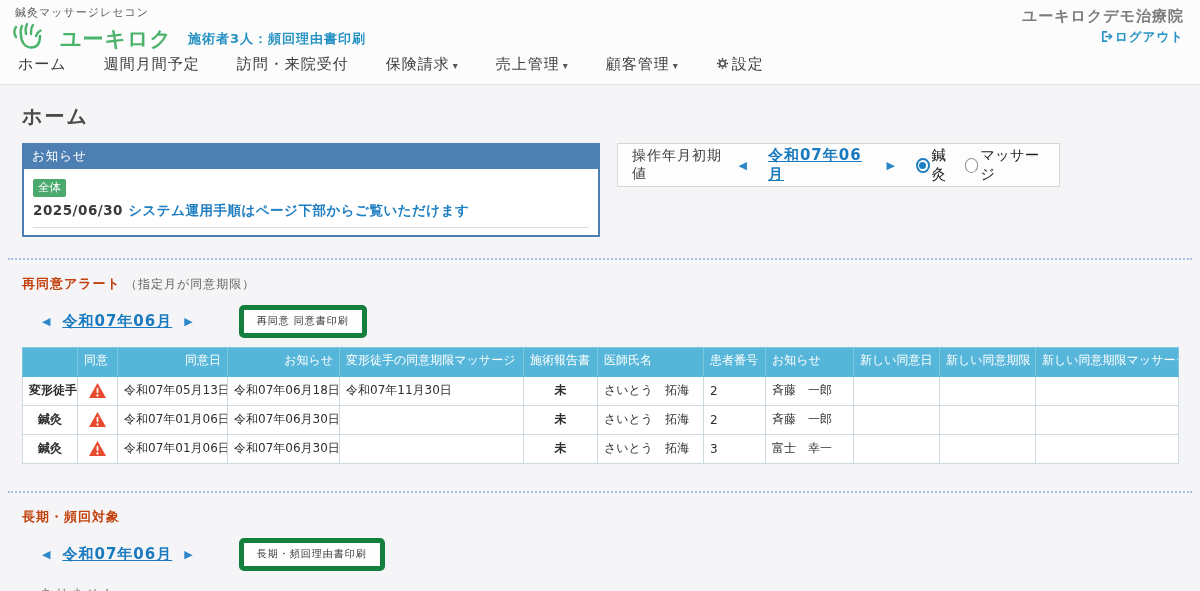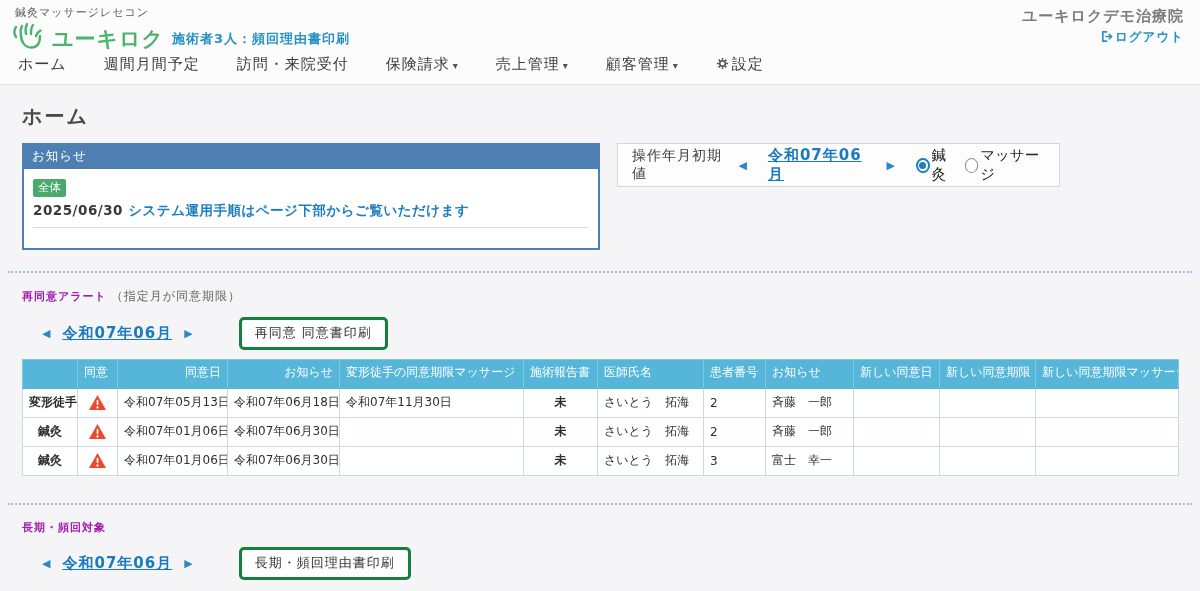--- a/index.html
+++ b/index.html
@@ -9,7 +9,7 @@
   
   .topbar { position:relative; height:85px; background:#fcfcfc; border-bottom:1px solid #e3e3e3; }
   .app-subtitle { position:absolute; left:15px; top:5px; font-size:11px; color:#5a5a5a; letter-spacing:1px; }
-  .logo-row { position:absolute; left:12px; top:22px; display:flex; align-items:center; gap:8px; }
+  .logo-row { position:absolute; left:12px; top:22px; display:flex; align-items:center; gap:16px; }
   .logo-text { font-size:21px; font-weight:bold; color:#4cb36d; letter-spacing:1px; }
   .plan-link { font-size:13px; font-weight:bold; color:#2592c3; cursor:pointer; letter-spacing:1px; }
   .clinic-block { position:absolute; right:16px; top:7px; text-align:right; }

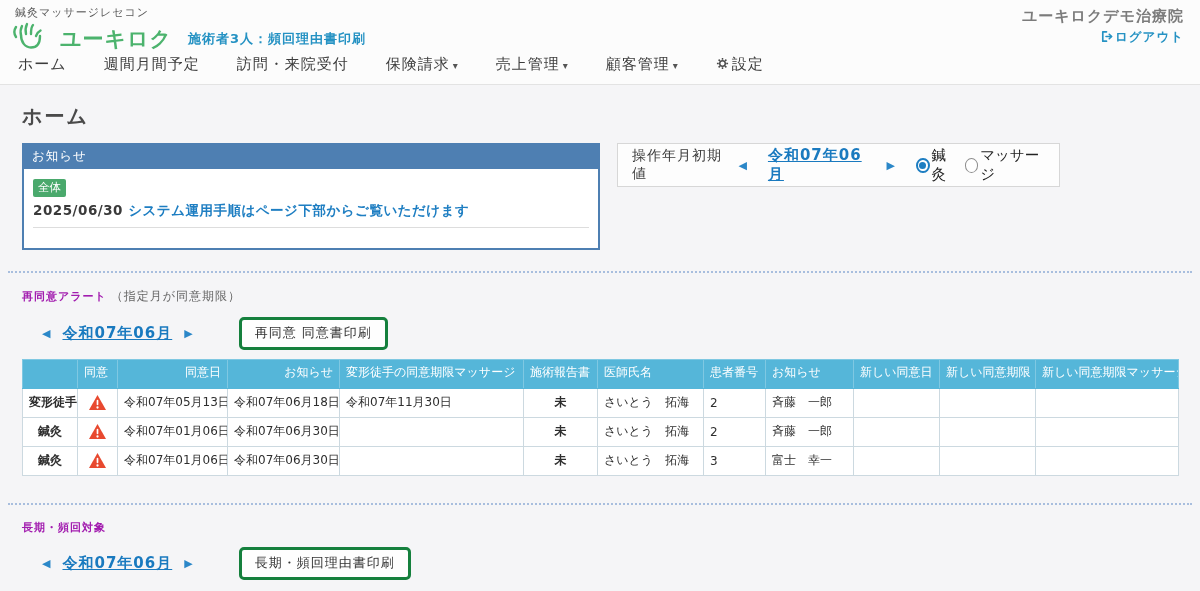--- a/index.html
+++ b/index.html
@@ -28,7 +28,7 @@
   .top-row { display:flex; align-items:flex-start; }
   .notice-box { width:578px; border:2px solid #4e7fb2; background:#fff; }
   .notice-head { background:#4e7fb2; color:#fff; font-size:12.5px; padding:3px 8px 4px; letter-spacing:1px; }
-  .notice-body { padding:7px 9px 16px; }
+  .notice-body { padding:7px 9px 3px; }
   .notice-badge { display:inline-block; background:#4aa96c; color:#fff; font-size:11.5px;
     padding:1px 5px 2px; border-radius:2px; }
   .notice-line { margin-top:5px; font-size:13.5px; font-weight:bold; padding-bottom:7px;

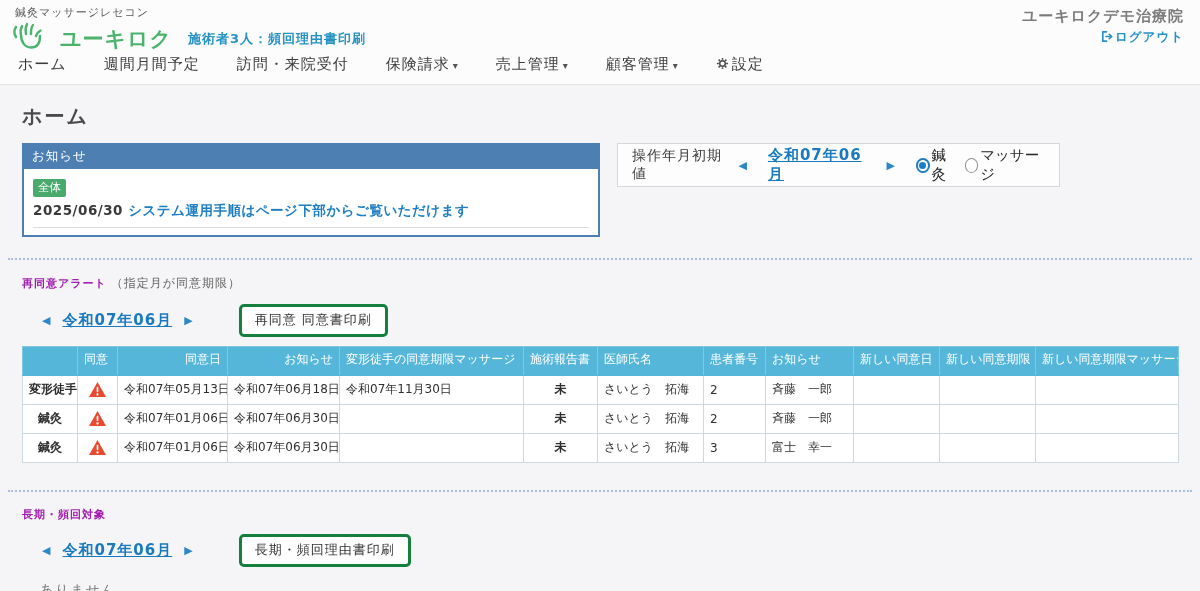--- a/index.html
+++ b/index.html
@@ -54,7 +54,7 @@
   .div2 { margin-top:27px; }
 
   .section-title-row { display:flex; align-items:baseline; gap:4px; margin-top:15px; }
-  .section-title { font-size:11px; font-weight:bold; color:#a21caf; letter-spacing:1px; }
+  .section-title { font-size:13px; font-weight:bold; color:#c2410c; letter-spacing:1px; }
   .section-subtitle { font-size:12px; color:#666; letter-spacing:1px; }
   .month-row { display:flex; align-items:center; margin:12px 0 9px 16px; }
   .print-button { margin-left:42px; background:#fefefe; border:3px solid #15803d; border-radius:5px;

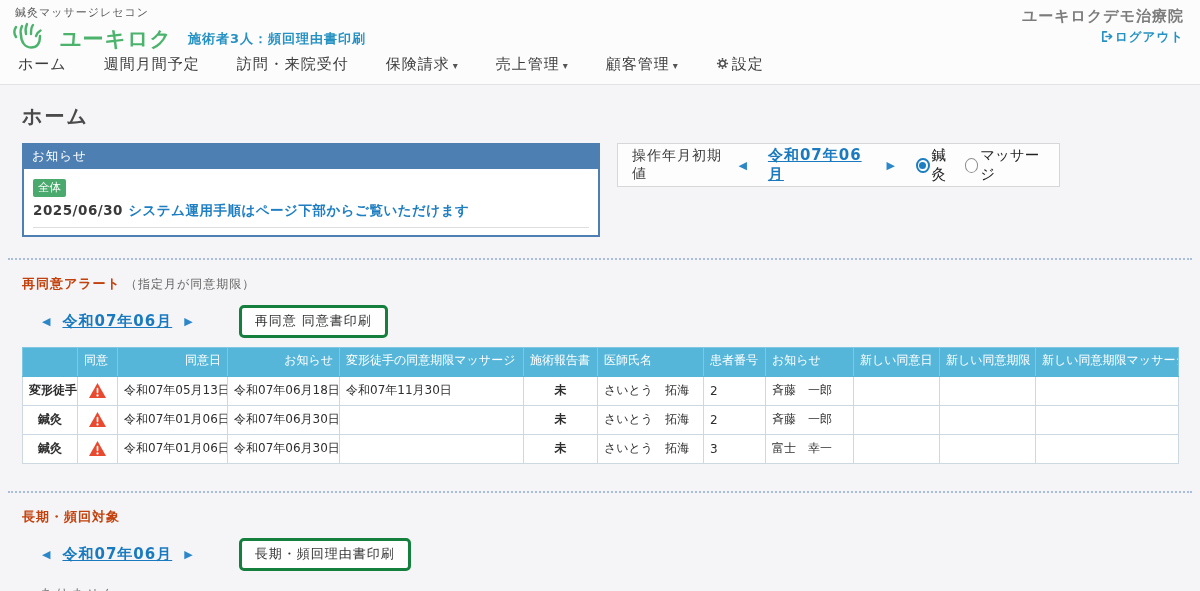--- a/index.html
+++ b/index.html
@@ -57,8 +57,8 @@
   .section-title { font-size:13px; font-weight:bold; color:#c2410c; letter-spacing:1px; }
   .section-subtitle { font-size:12px; color:#666; letter-spacing:1px; }
   .month-row { display:flex; align-items:center; margin:12px 0 9px 16px; }
-  .print-button { margin-left:42px; background:#fefefe; border:3px solid #15803d; border-radius:5px;
-    padding:4px 13px 5px; font-size:13px; color:#333; cursor:pointer; letter-spacing:1px;
+  .print-button { margin-left:42px; background:#fefefe; border:5px solid #15803d; border-radius:5px;
+    padding:4px 13px 5px; font-size:10px; color:#333; cursor:pointer; letter-spacing:1px;
     font-family:"DejaVu Sans","Liberation Sans",sans-serif; }
 
   table.alert-table { border-collapse:collapse; width:1156px; table-layout:fixed; font-size:12px; }

